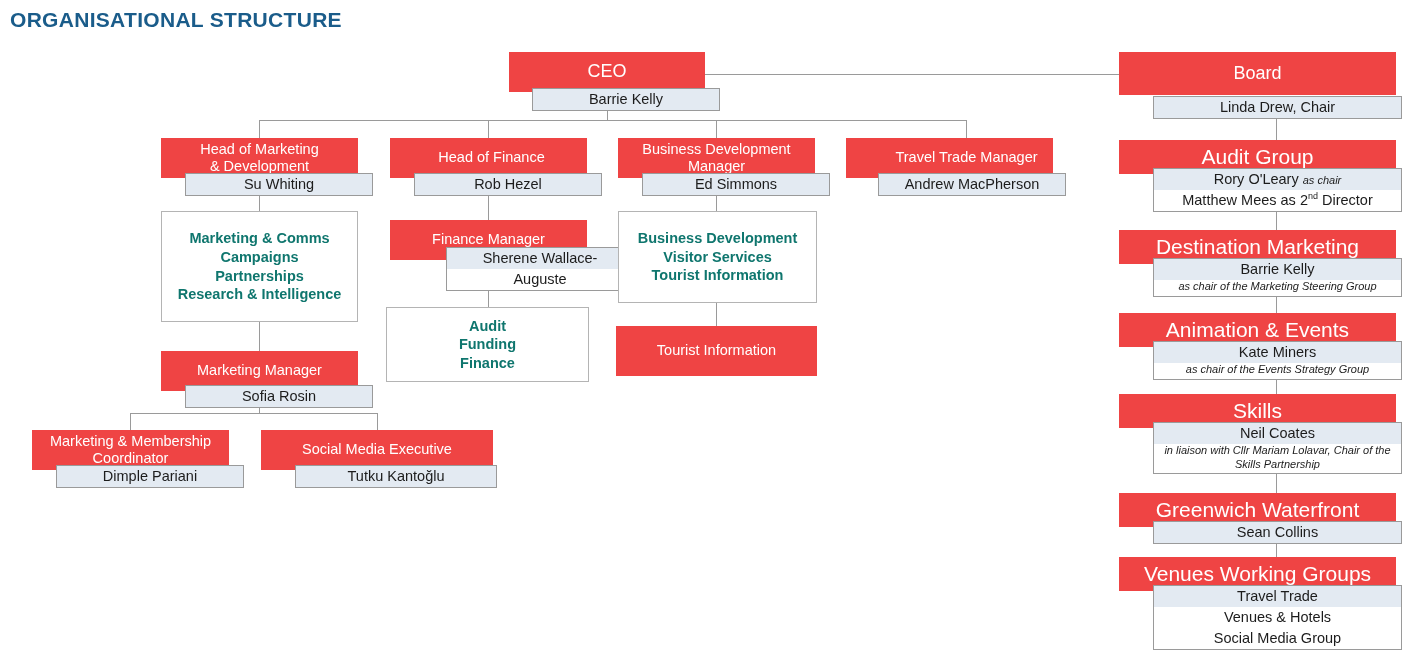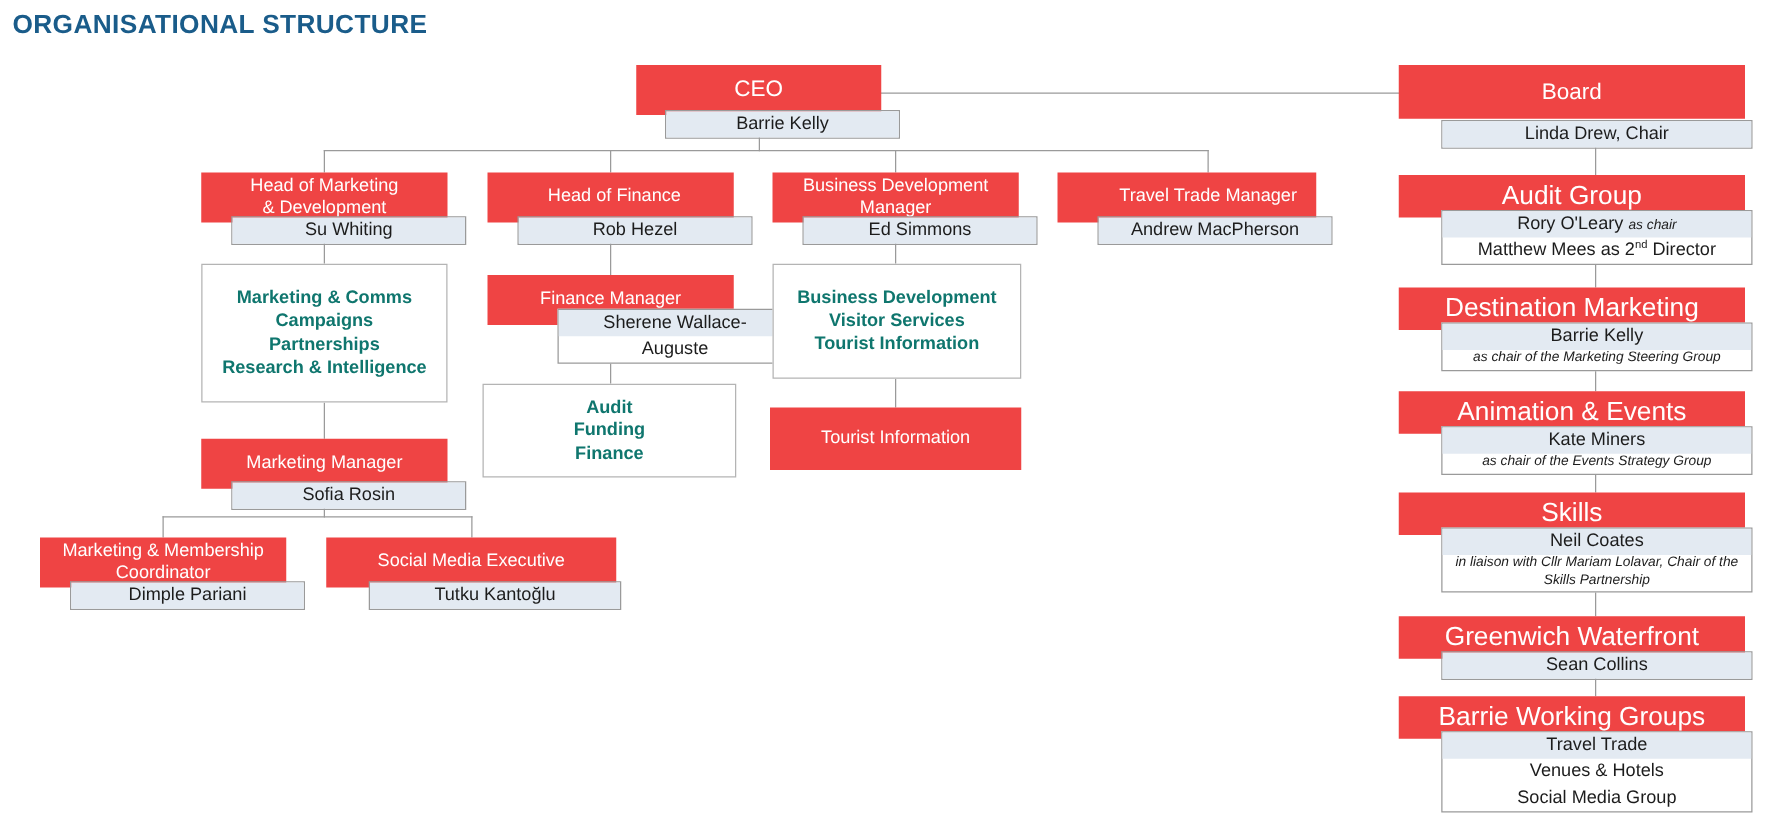--- a/index.html
+++ b/index.html
@@ -278,7 +278,7 @@
   </div>
 
   <div class="node" style="left:1119px;top:557px;width:277px;height:34px;">
-    <div class="hdr s16" style="width:277px;height:34px;">Barrie Working Groups</div>
+    <div class="hdr s16" style="width:277px;height:34px;">Venues Working Groups</div>
     <div class="plate" style="left:34px;top:28px;width:249px;">
       <span class="band">Travel Trade</span>
       <span class="plain">Venues &amp; Hotels</span>

